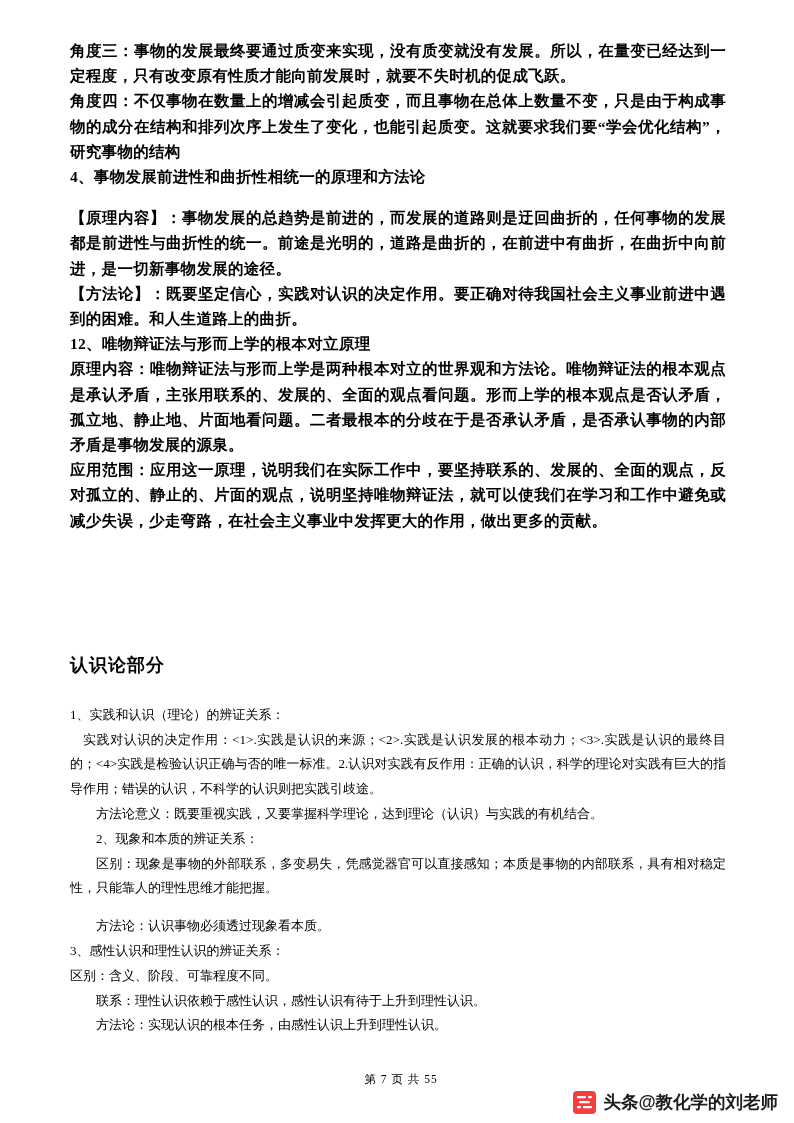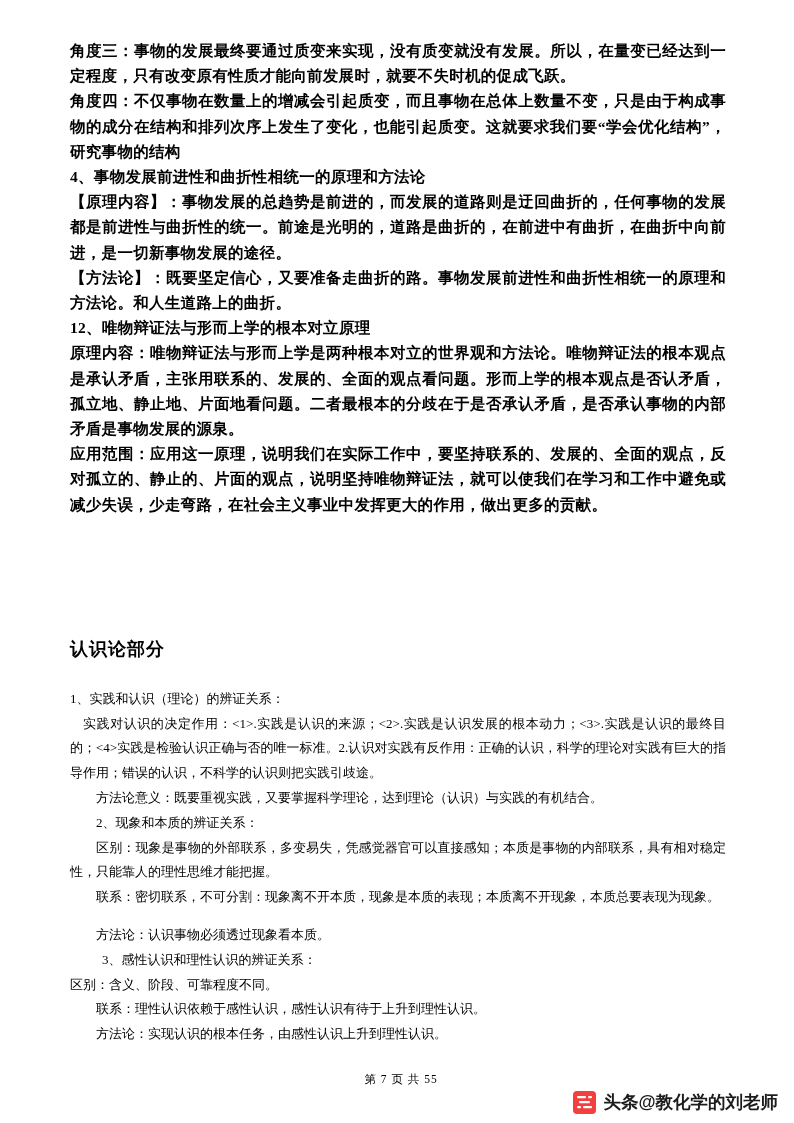--- a/index.html
+++ b/index.html
@@ -85,7 +85,7 @@
         <p style="text-indent: 0em;">角度三：事物的发展最终要通过质变来实现，没有质变就没有发展。所以，在量变已经达到一定程度，只有改变原有性质才能向前发展时，就要不失时机的促成飞跃。</p>
         <p style="text-indent: 0em;">角度四：不仅事物在数量上的增减会引起质变，而且事物在总体上数量不变，只是由于构成事物的成分在结构和排列次序上发生了变化，也能引起质变。这就要求我们要“学会优化结构”，研究事物的结构</p>
         <p style="text-indent: 0em;">4、事物发展前进性和曲折性相统一的原理和方法论</p>
-        <p style="text-indent: 0em;">【原理内容】：事物发展的总趋势是前进的，而发展的道路则是迂回曲折的，任何事物的发展都是前进性与曲折性的统一。前途是光明的，道路是曲折的，在前进中有曲折，在曲折中向前进，是一切新事物发展的途径。</p>
+        <p style="text-indent: 0em; margin-top: 16px;">【原理内容】：事物发展的总趋势是前进的，而发展的道路则是迂回曲折的，任何事物的发展都是前进性与曲折性的统一。前途是光明的，道路是曲折的，在前进中有曲折，在曲折中向前进，是一切新事物发展的途径。</p>
         <p style="text-indent: 0em;">【方法论】：既要坚定信心，又要准备走曲折的路。事物发展前进性和曲折性相统一的原理和方法论。和人生道路上的曲折。</p>
         <p style="text-indent: 0em;">12、唯物辩证法与形而上学的根本对立原理</p>
         <p style="text-indent: 0em;">原理内容：唯物辩证法与形而上学是两种根本对立的世界观和方法论。唯物辩证法的根本观点是承认矛盾，主张用联系的、发展的、全面的观点看问题。形而上学的根本观点是否认矛盾，孤立地、静止地、片面地看问题。二者最根本的分歧在于是否承认矛盾，是否承认事物的内部矛盾是事物发展的源泉。</p>

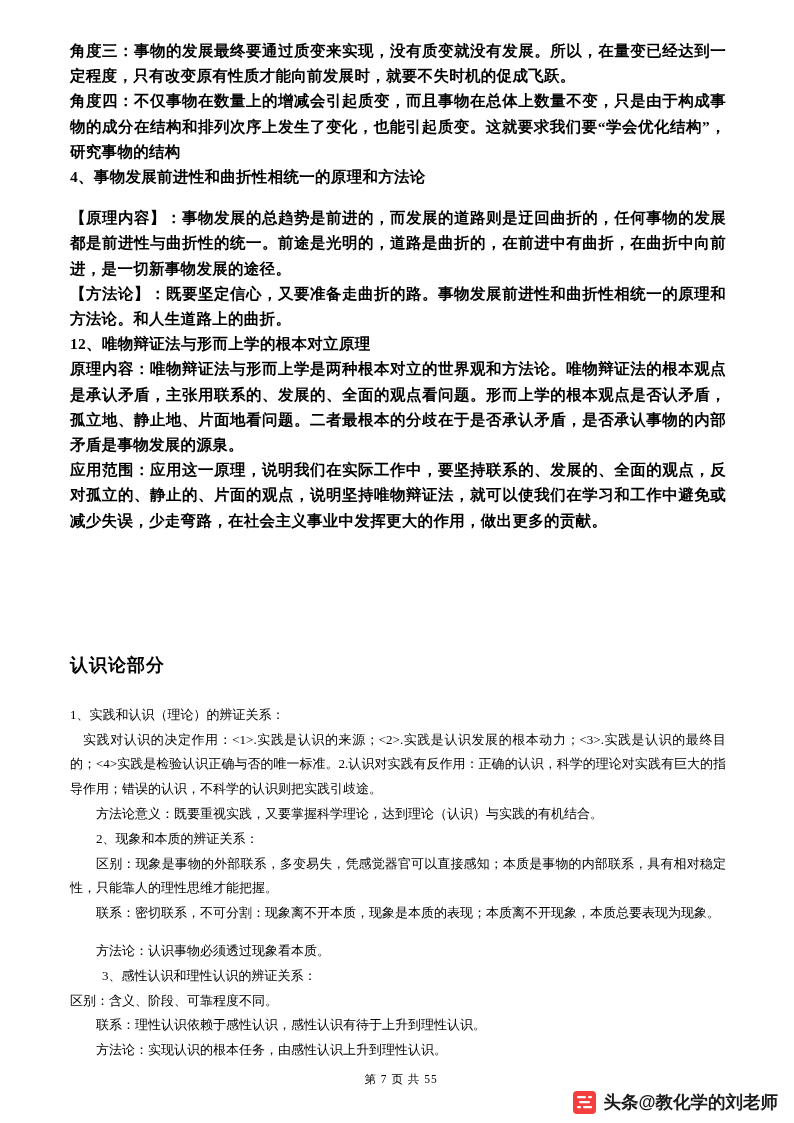--- a/index.html
+++ b/index.html
@@ -86,7 +86,7 @@
         <p style="text-indent: 0em;">角度四：不仅事物在数量上的增减会引起质变，而且事物在总体上数量不变，只是由于构成事物的成分在结构和排列次序上发生了变化，也能引起质变。这就要求我们要“学会优化结构”，研究事物的结构</p>
         <p style="text-indent: 0em;">4、事物发展前进性和曲折性相统一的原理和方法论</p>
         <p style="text-indent: 0em; margin-top: 16px;">【原理内容】：事物发展的总趋势是前进的，而发展的道路则是迂回曲折的，任何事物的发展都是前进性与曲折性的统一。前途是光明的，道路是曲折的，在前进中有曲折，在曲折中向前进，是一切新事物发展的途径。</p>
-        <p style="text-indent: 0em;">【方法论】：既要坚定信心，又要准备走曲折的路。事物发展前进性和曲折性相统一的原理和方法论。和人生道路上的曲折。</p>
+        <p style="text-indent: 0em;">【方法论】：既要坚定信心，实践对认识的决定作用。要正确对待我国社会主义事业前进中遇到的困难。和人生道路上的曲折。</p>
         <p style="text-indent: 0em;">12、唯物辩证法与形而上学的根本对立原理</p>
         <p style="text-indent: 0em;">原理内容：唯物辩证法与形而上学是两种根本对立的世界观和方法论。唯物辩证法的根本观点是承认矛盾，主张用联系的、发展的、全面的观点看问题。形而上学的根本观点是否认矛盾，孤立地、静止地、片面地看问题。二者最根本的分歧在于是否承认矛盾，是否承认事物的内部矛盾是事物发展的源泉。</p>
         <p style="text-indent: 0em;">应用范围：应用这一原理，说明我们在实际工作中，要坚持联系的、发展的、全面的观点，反对孤立的、静止的、片面的观点，说明坚持唯物辩证法，就可以使我们在学习和工作中避免或减少失误，少走弯路，在社会主义事业中发挥更大的作用，做出更多的贡献。</p>

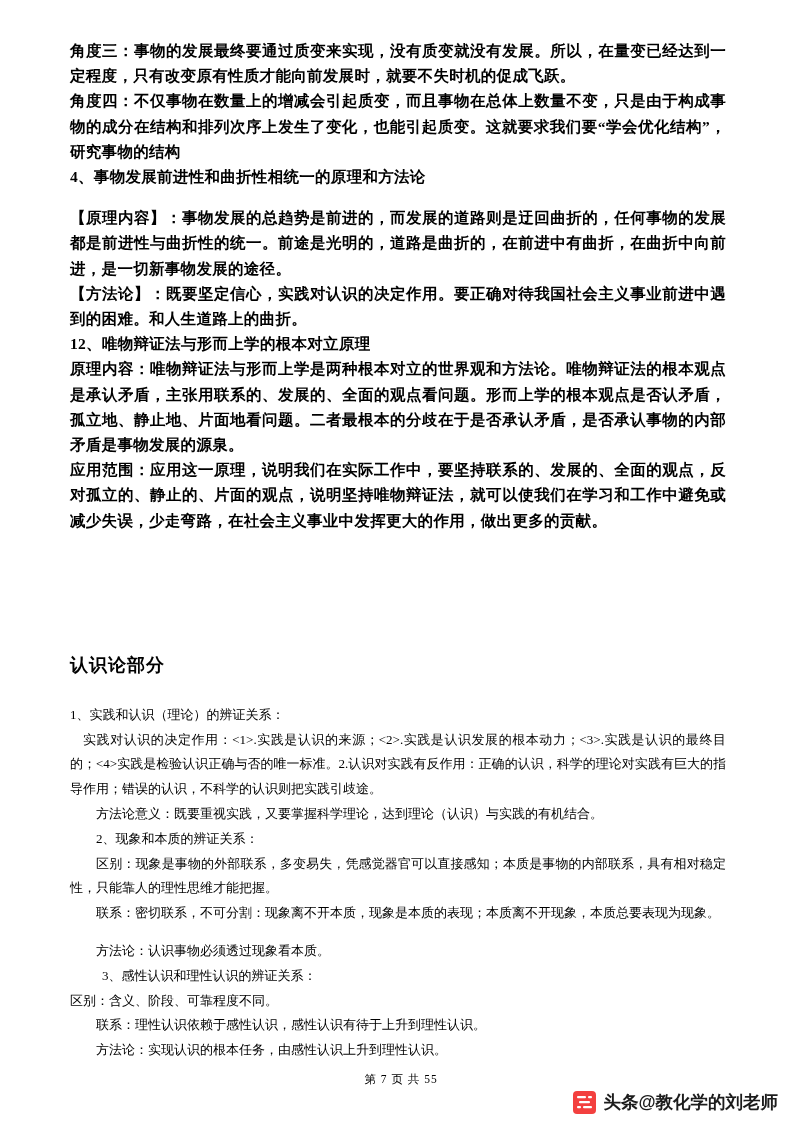--- a/index.html
+++ b/index.html
@@ -100,7 +100,6 @@
         <p style="text-indent: 2em;">方法论意义：既要重视实践，又要掌握科学理论，达到理论（认识）与实践的有机结合。</p>
         <p style="text-indent: 2em;">2、现象和本质的辨证关系：</p>
         <p style="text-indent: 2em;">区别：现象是事物的外部联系，多变易失，凭感觉器官可以直接感知；本质是事物的内部联系，具有相对稳定性，只能靠人的理性思维才能把握。</p>
-        <p style="text-indent: 2em;">联系：密切联系，不可分割：现象离不开本质，现象是本质的表现；本质离不开现象，本质总要表现为现象。</p>
         <p style="text-indent: 2em; margin-top: 13px;">方法论：认识事物必须透过现象看本质。</p>
         <p style="text-indent: 0em; margin-left: 32px;">3、感性认识和理性认识的辨证关系：</p>
         <p style="text-indent: 0em;">区别：含义、阶段、可靠程度不同。</p>

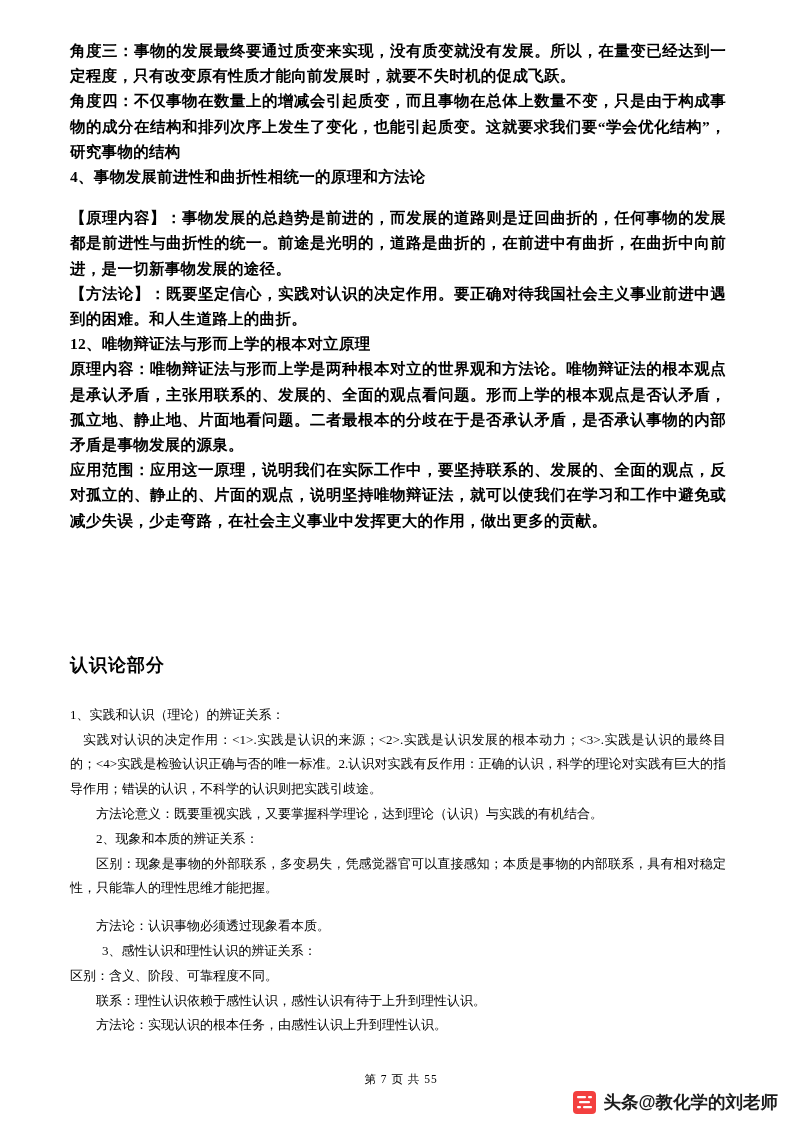--- a/index.html
+++ b/index.html
@@ -101,7 +101,7 @@
         <p style="text-indent: 2em;">2、现象和本质的辨证关系：</p>
         <p style="text-indent: 2em;">区别：现象是事物的外部联系，多变易失，凭感觉器官可以直接感知；本质是事物的内部联系，具有相对稳定性，只能靠人的理性思维才能把握。</p>
         <p style="text-indent: 2em; margin-top: 13px;">方法论：认识事物必须透过现象看本质。</p>
-        <p style="text-indent: 0em; margin-left: 32px;">3、感性认识和理性认识的辨证关系：</p>
+        <p style="text-indent: 0em;">3、感性认识和理性认识的辨证关系：</p>
         <p style="text-indent: 0em;">区别：含义、阶段、可靠程度不同。</p>
         <p style="text-indent: 2em;">联系：理性认识依赖于感性认识，感性认识有待于上升到理性认识。</p>
         <p style="text-indent: 2em;">方法论：实现认识的根本任务，由感性认识上升到理性认识。</p>

